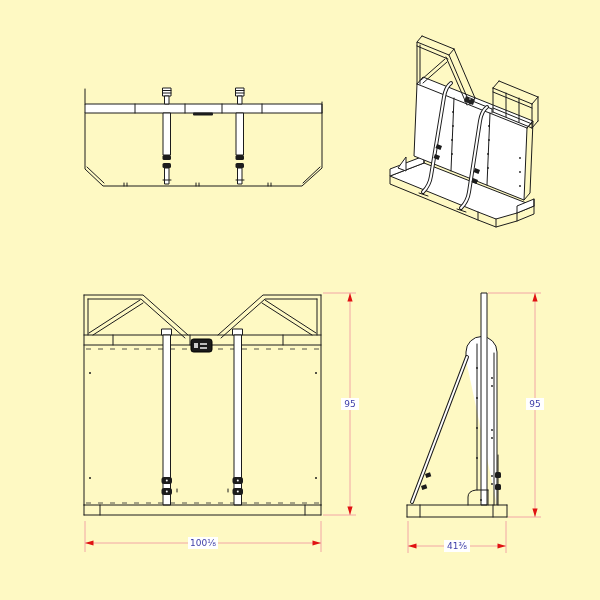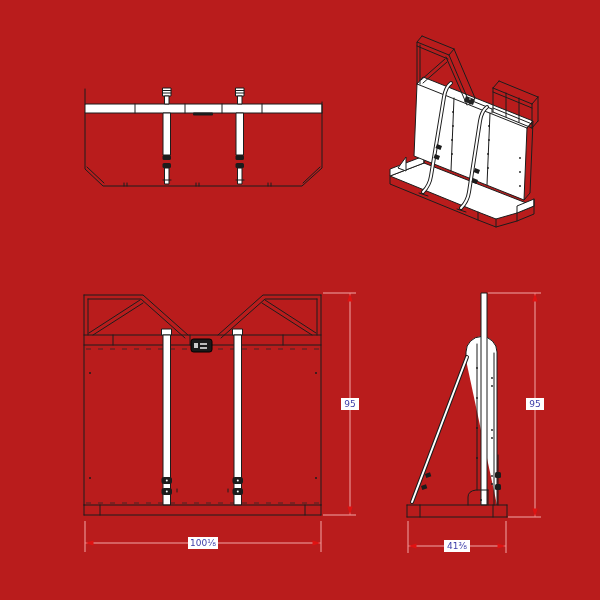--- a/index.html
+++ b/index.html
@@ -3,7 +3,7 @@
 <meta charset="utf-8">
 <style>
   html,body{margin:0;padding:0;background:#ffffff;}
-  .canvas{position:relative;width:600px;height:600px;background:#b91c1c;overflow:hidden;}
+  .canvas{position:relative;width:600px;height:600px;background:#fef9c3;overflow:hidden;}
   svg{display:block}
   .ln{fill:none;stroke:#1c1c1c;stroke-width:1;stroke-linejoin:round;stroke-linecap:round}
   .lnw{fill:#ffffff;stroke:#1c1c1c;stroke-width:1;stroke-linejoin:round}

